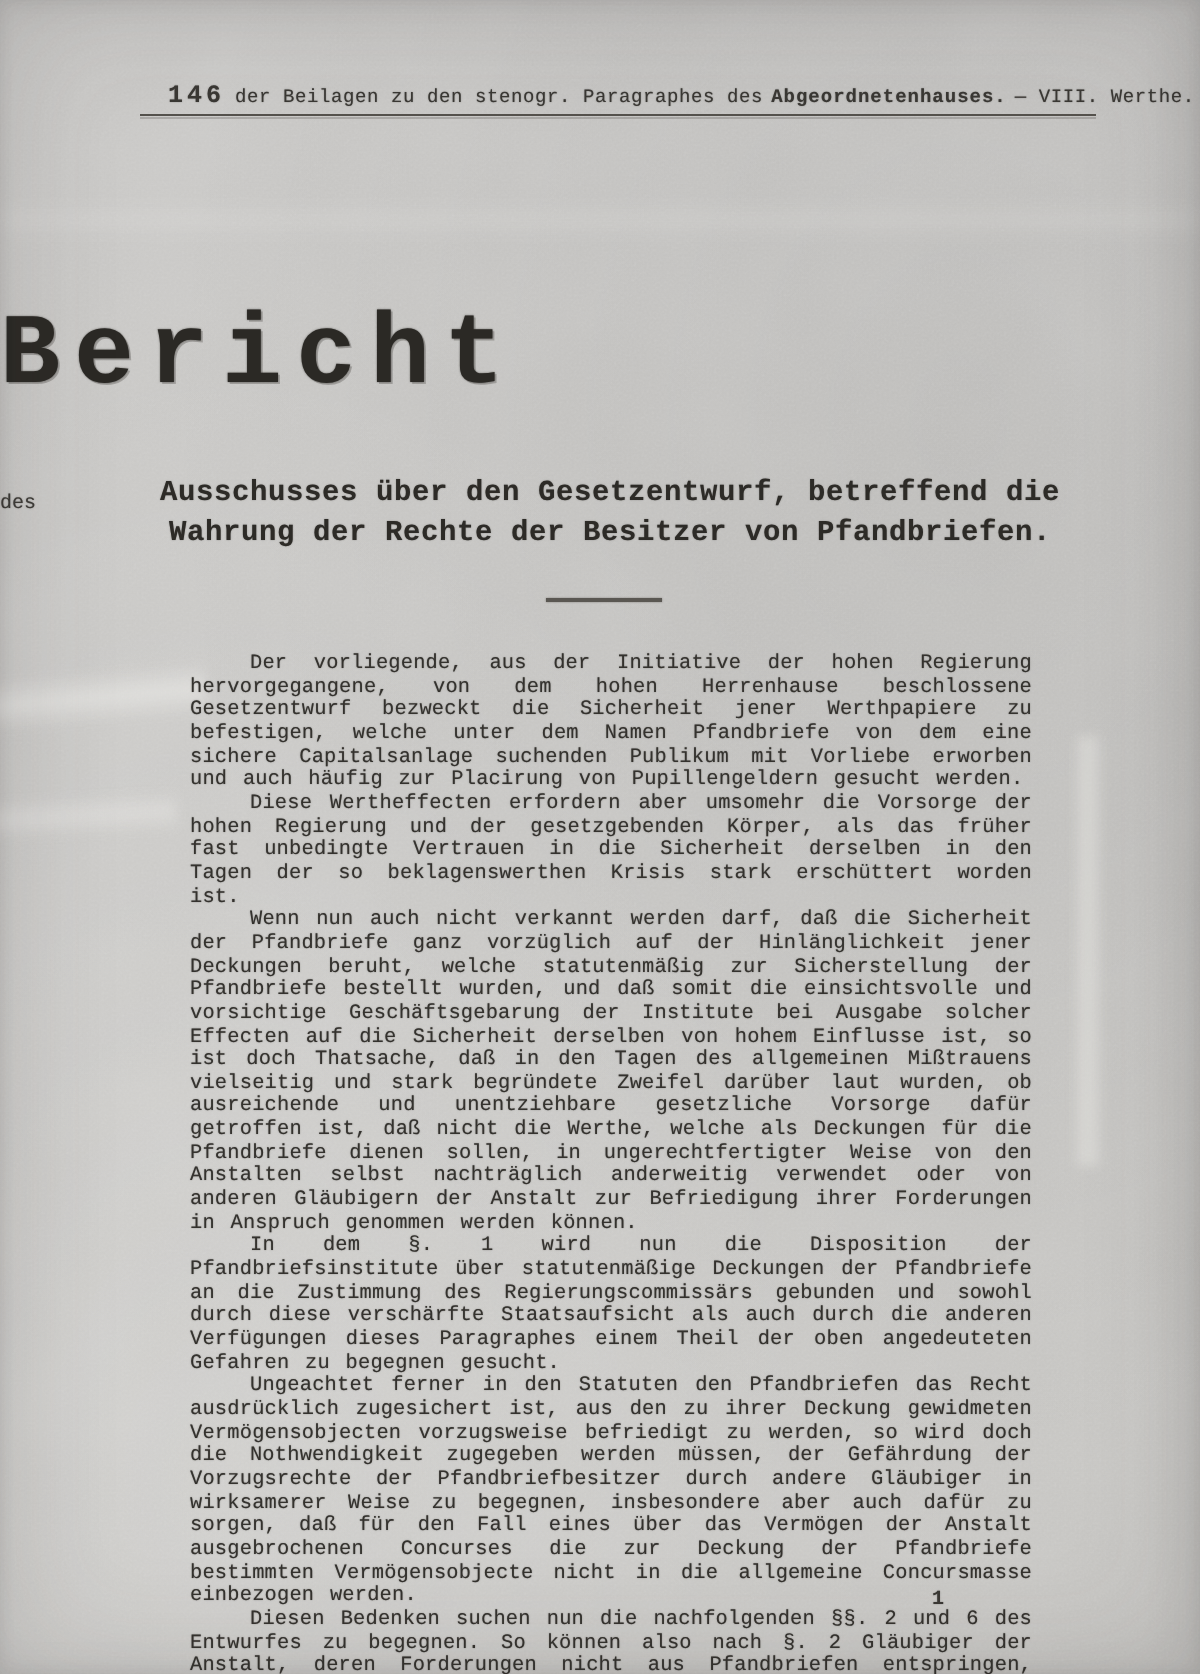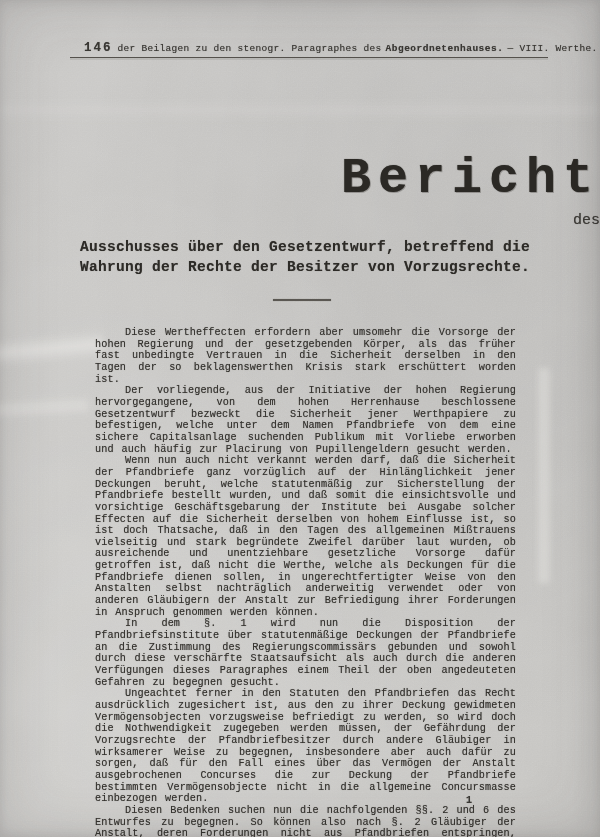--- a/index.html
+++ b/index.html
@@ -76,7 +76,7 @@
   }
 
   
-  .title-block { position: absolute; left: 0; right: 0; top: 150px; text-align: right; }
+  .title-block { position: absolute; left: 0; right: 0; top: 150px; text-align: left; }
   .doc-title {
     margin: 0; font-size: 50px; font-weight: bold; letter-spacing: 7px;
     color: #2b2925;

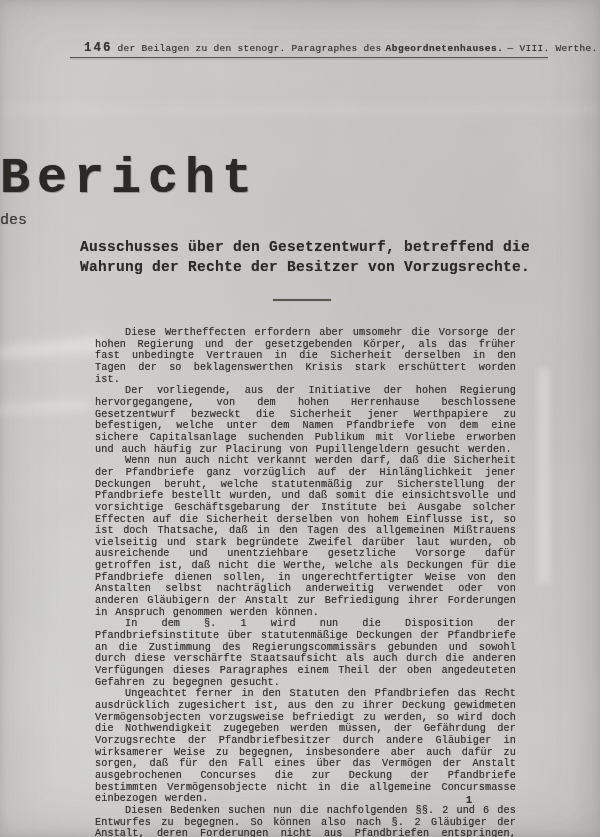--- a/index.html
+++ b/index.html
@@ -82,7 +82,7 @@
     color: #2b2925;
     text-shadow: 0 0 1px rgba(43,41,37,0.7), 1px 1px 0 rgba(43,41,37,0.25);
   }
-  .title-des { margin-top: 5px; font-size: 15px; color: #3d3b37; }
+  .title-des { margin-top: 40px; font-size: 10px; color: #3d3b37; }
   .subtitle {
     position: absolute; top: 238px; left: 52px; right: 42px;
     text-align: center; font-size: 14.5px; font-weight: bold;

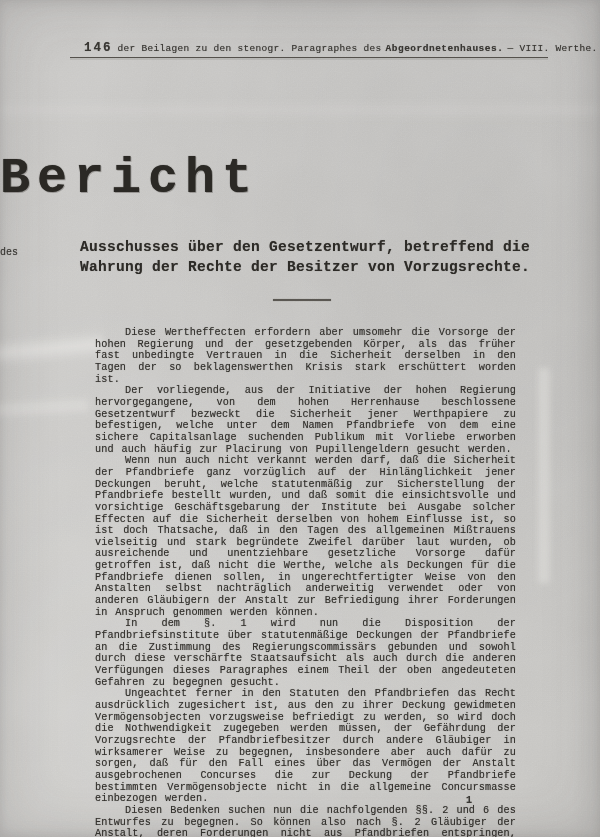--- a/index.html
+++ b/index.html
@@ -144,7 +144,7 @@
     <h1 class="doc-title">Bericht</h1>
     <div class="title-des ink">des</div>
   </div>
-  <div class="subtitle ink">Ausschusses über den Gesetzentwurf, betreffend die Wahrung der Rechte der Besitzer von Vorzugsrechte.</div>
+  <div class="subtitle ink">Ausschusses über den Gesetzentwurf, betreffend die Wahrung der Rechte der Besitzer von Pfandbriefen.</div>
   <div class="section-divider"></div>
 
   <div class="body-text ink">

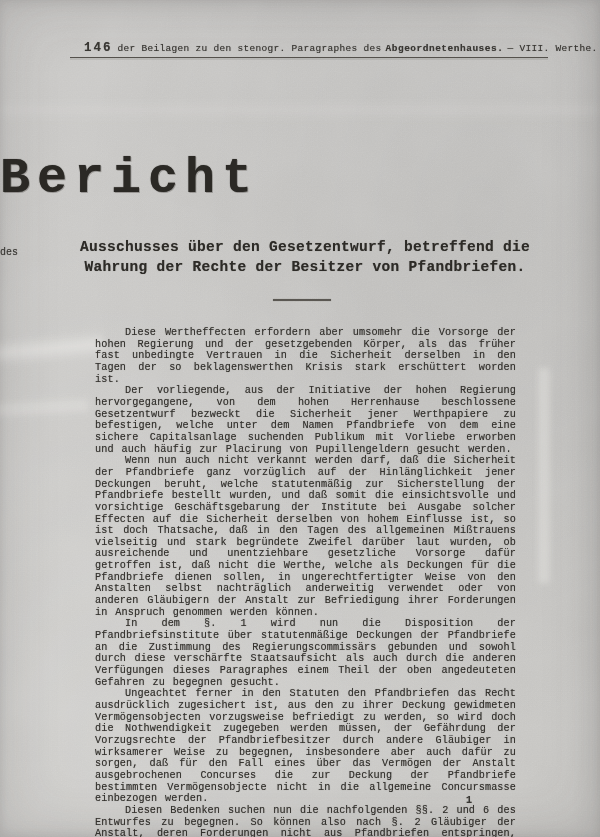--- a/index.html
+++ b/index.html
@@ -148,8 +148,8 @@
   <div class="section-divider"></div>
 
   <div class="body-text ink">
+    <p>Der vorliegende, aus der Initiative der hohen Regierung hervorgegangene, von dem hohen Herrenhause beschlossene Gesetzentwurf bezweckt die Sicherheit jener Werthpapiere zu befestigen, welche unter dem Namen Pfandbriefe von dem eine sichere Capitalsanlage suchenden Publikum mit Vorliebe erworben und auch häufig zur Placirung von Pupillengeldern gesucht werden.</p>
     <p>Diese Wertheffecten erfordern aber umsomehr die Vorsorge der hohen Regierung und der gesetzgebenden Körper, als das früher fast unbedingte Vertrauen in die Sicherheit derselben in den Tagen der so beklagenswerthen Krisis stark erschüttert worden ist.</p>
-    <p>Der vorliegende, aus der Initiative der hohen Regierung hervorgegangene, von dem hohen Herrenhause beschlossene Gesetzentwurf bezweckt die Sicherheit jener Werthpapiere zu befestigen, welche unter dem Namen Pfandbriefe von dem eine sichere Capitalsanlage suchenden Publikum mit Vorliebe erworben und auch häufig zur Placirung von Pupillengeldern gesucht werden.</p>
     <p>Wenn nun auch nicht verkannt werden darf, daß die Sicherheit der Pfandbriefe ganz vorzüglich auf der Hinlänglichkeit jener Deckungen beruht, welche statutenmäßig zur Sicherstellung der Pfandbriefe bestellt wurden, und daß somit die einsichtsvolle und vorsichtige Geschäftsgebarung der Institute bei Ausgabe solcher Effecten auf die Sicherheit derselben von hohem Einflusse ist, so ist doch Thatsache, daß in den Tagen des allgemeinen Mißtrauens vielseitig und stark begründete Zweifel darüber laut wurden, ob ausreichende und unentziehbare gesetzliche Vorsorge dafür getroffen ist, daß nicht die Werthe, welche als Deckungen für die Pfandbriefe dienen sollen, in ungerechtfertigter Weise von den Anstalten selbst nachträglich anderweitig verwendet oder von anderen Gläubigern der Anstalt zur Befriedigung ihrer Forderungen in Anspruch genommen werden können.</p>
     <p>In dem §. 1 wird nun die Disposition der Pfandbriefsinstitute über statutenmäßige Deckungen der Pfandbriefe an die Zustimmung des Regierungscommissärs gebunden und sowohl durch diese verschärfte Staatsaufsicht als auch durch die anderen Verfügungen dieses Paragraphes einem Theil der oben angedeuteten Gefahren zu begegnen gesucht.</p>
     <p>Ungeachtet ferner in den Statuten den Pfandbriefen das Recht ausdrücklich zugesichert ist, aus den zu ihrer Deckung gewidmeten Vermögensobjecten vorzugsweise befriedigt zu werden, so wird doch die Nothwendigkeit zugegeben werden müssen, der Gefährdung der Vorzugsrechte der Pfandbriefbesitzer durch andere Gläubiger in wirksamerer Weise zu begegnen, insbesondere aber auch dafür zu sorgen, daß für den Fall eines über das Vermögen der Anstalt ausgebrochenen Concurses die zur Deckung der Pfandbriefe bestimmten Vermögensobjecte nicht in die allgemeine Concursmasse einbezogen werden.</p>

